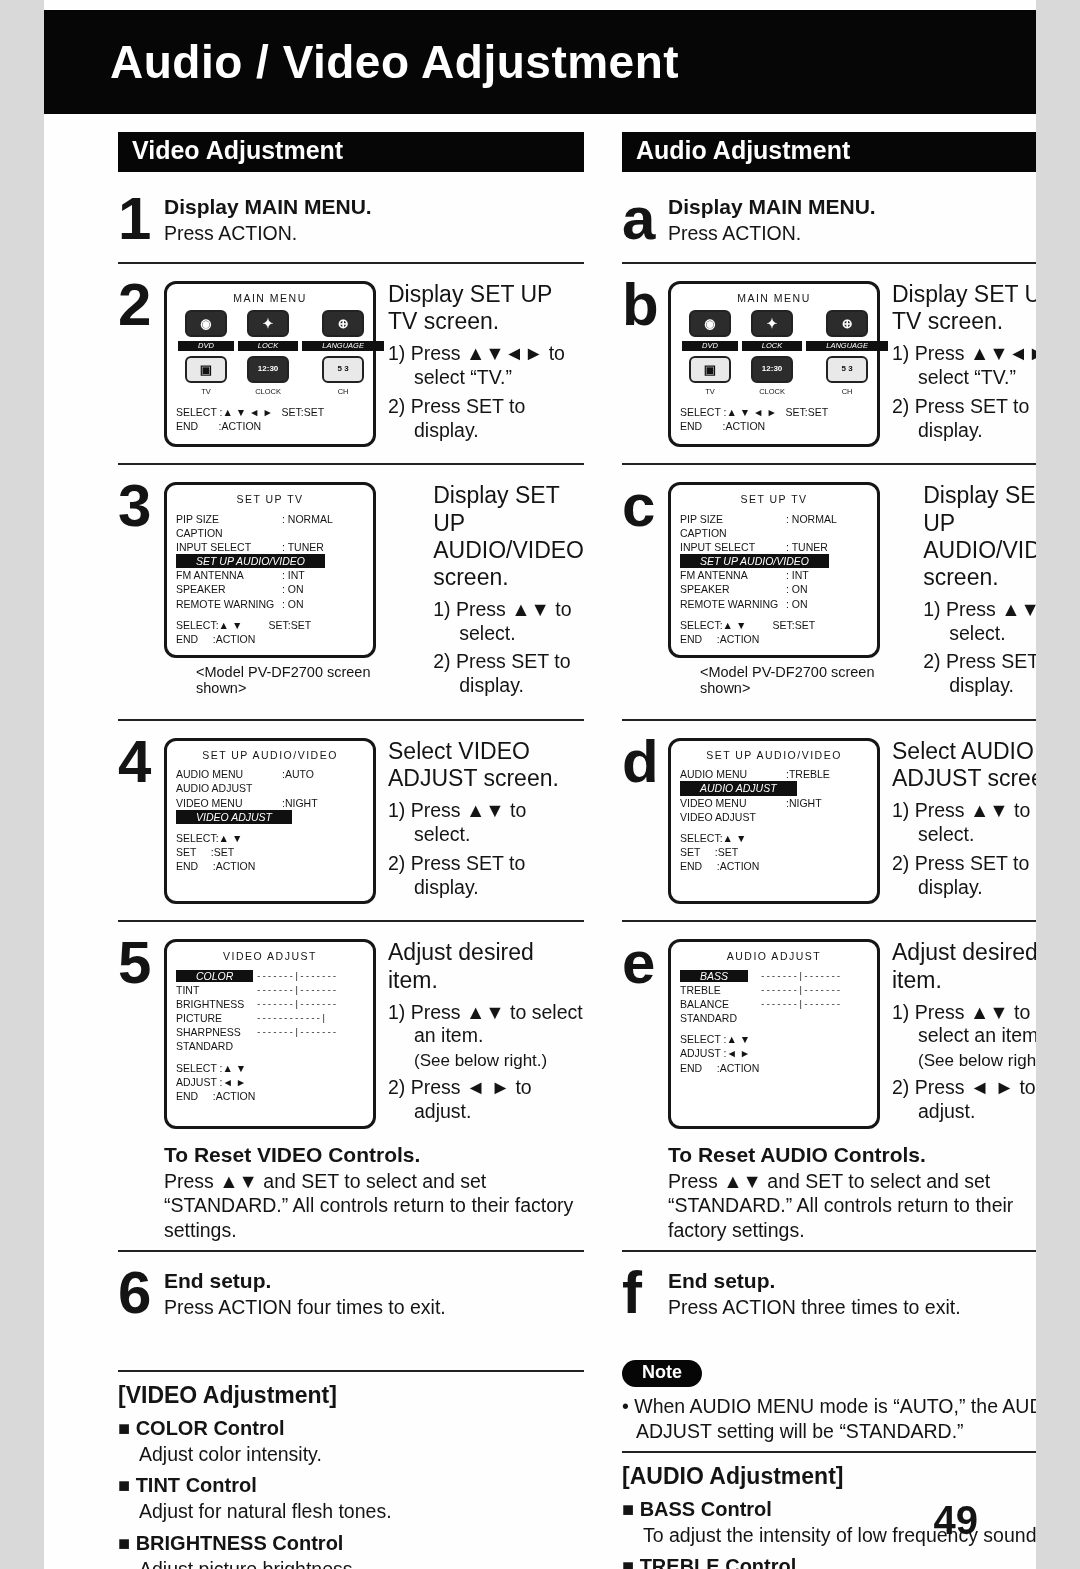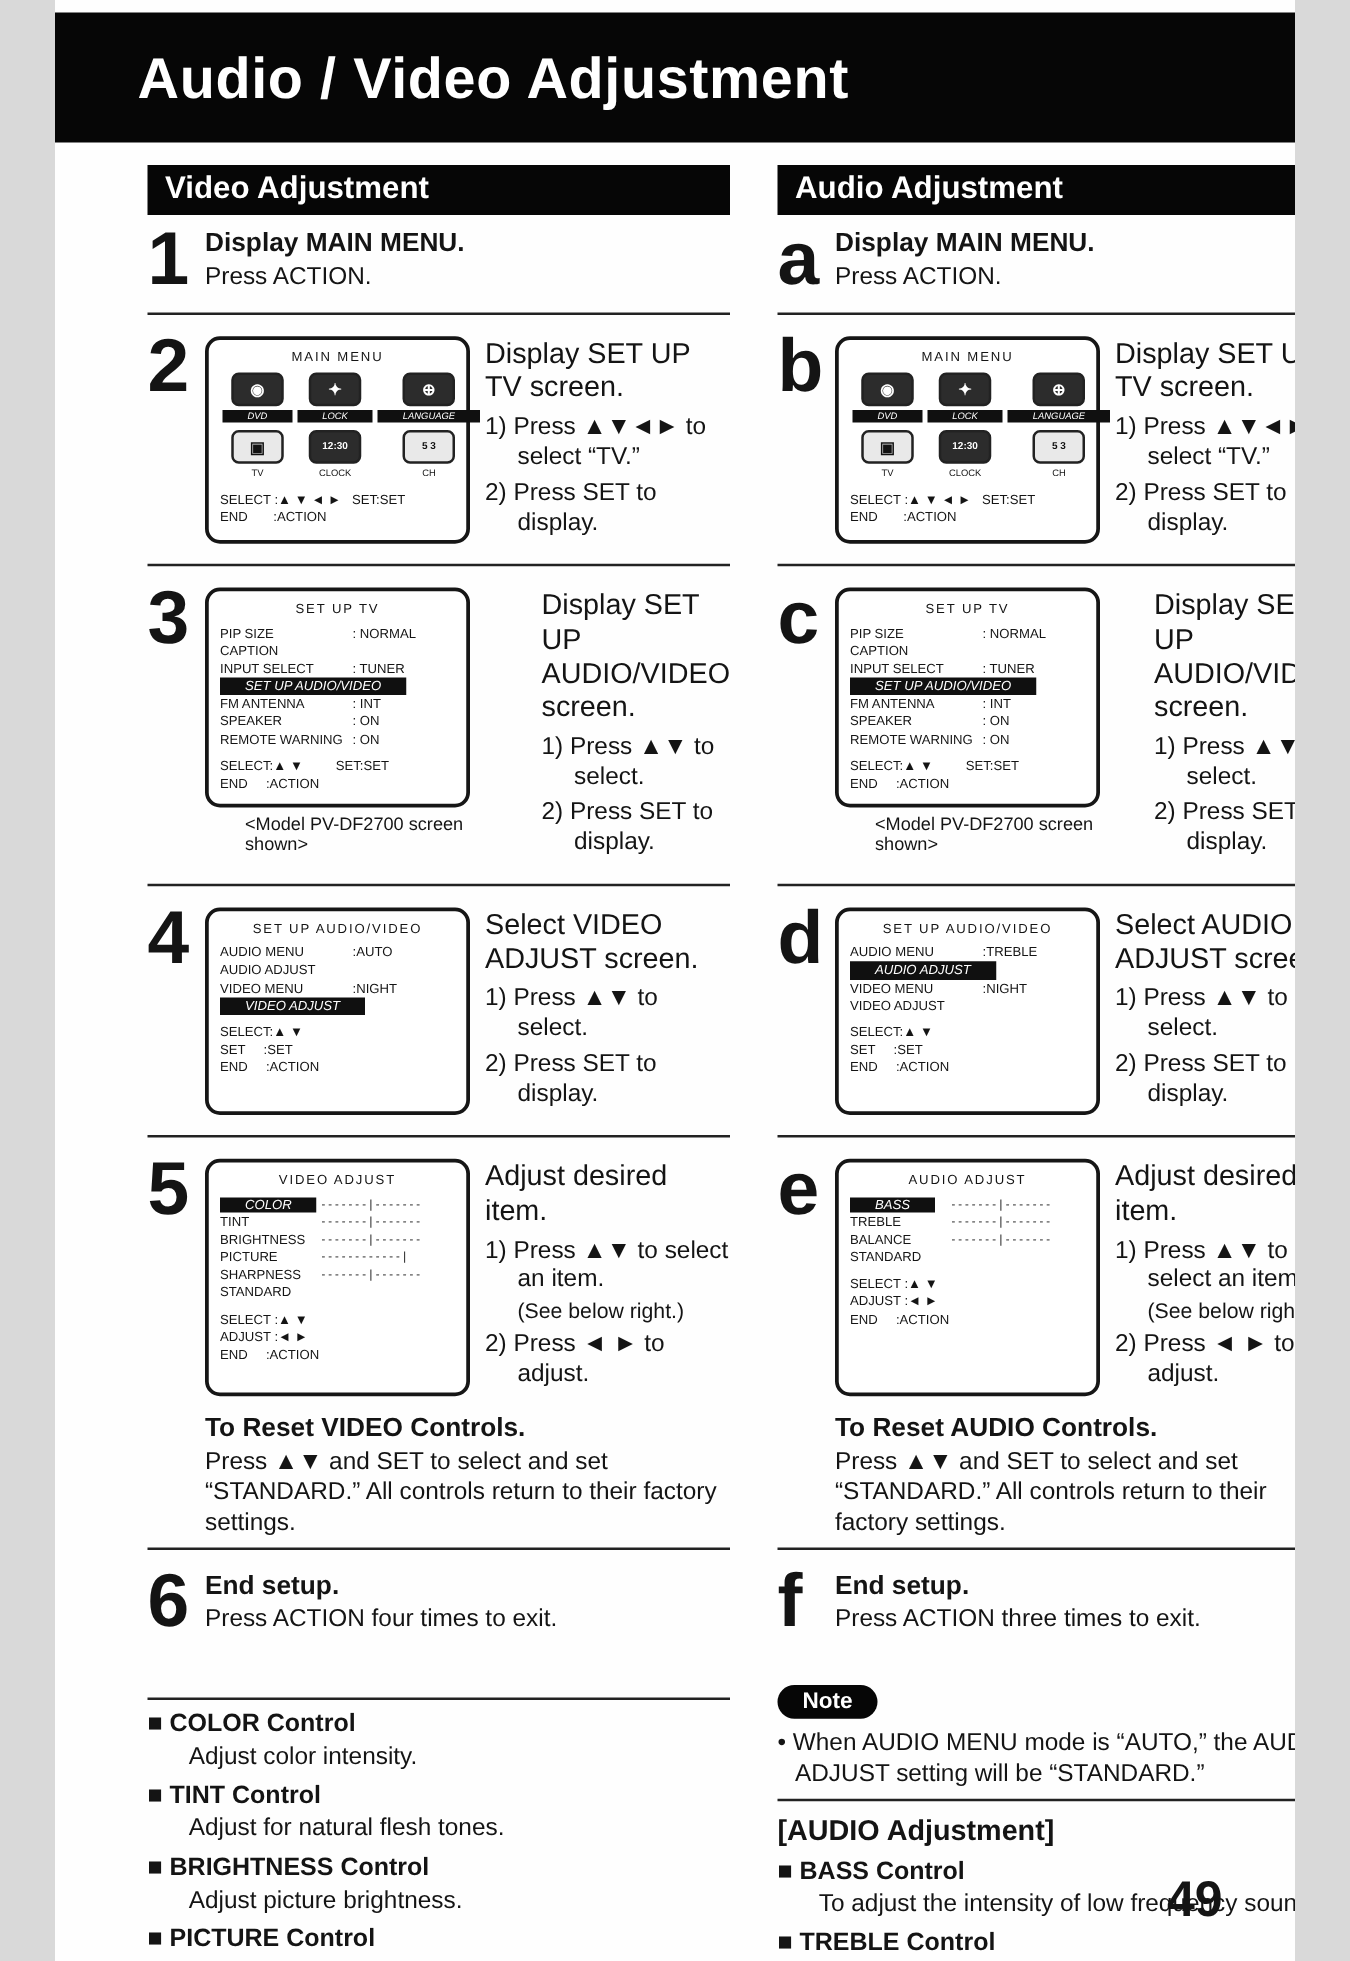--- a/index.html
+++ b/index.html
@@ -13,7 +13,7 @@
   .col-left { left:74px; width:466px; }
   .col-right { left:578px; width:452px; }
 
-  .sec-bar { background:#060606; color:#fff; font-weight:700; font-size:25px; padding:4px 14px 7px; }
+  .sec-bar { background:#060606; color:#fff; font-weight:700; font-size:25px; padding:4px 14px 7px; margin-bottom:12px; }
 
   .rule { border-top:2px solid #222; margin:6px 0; }
 

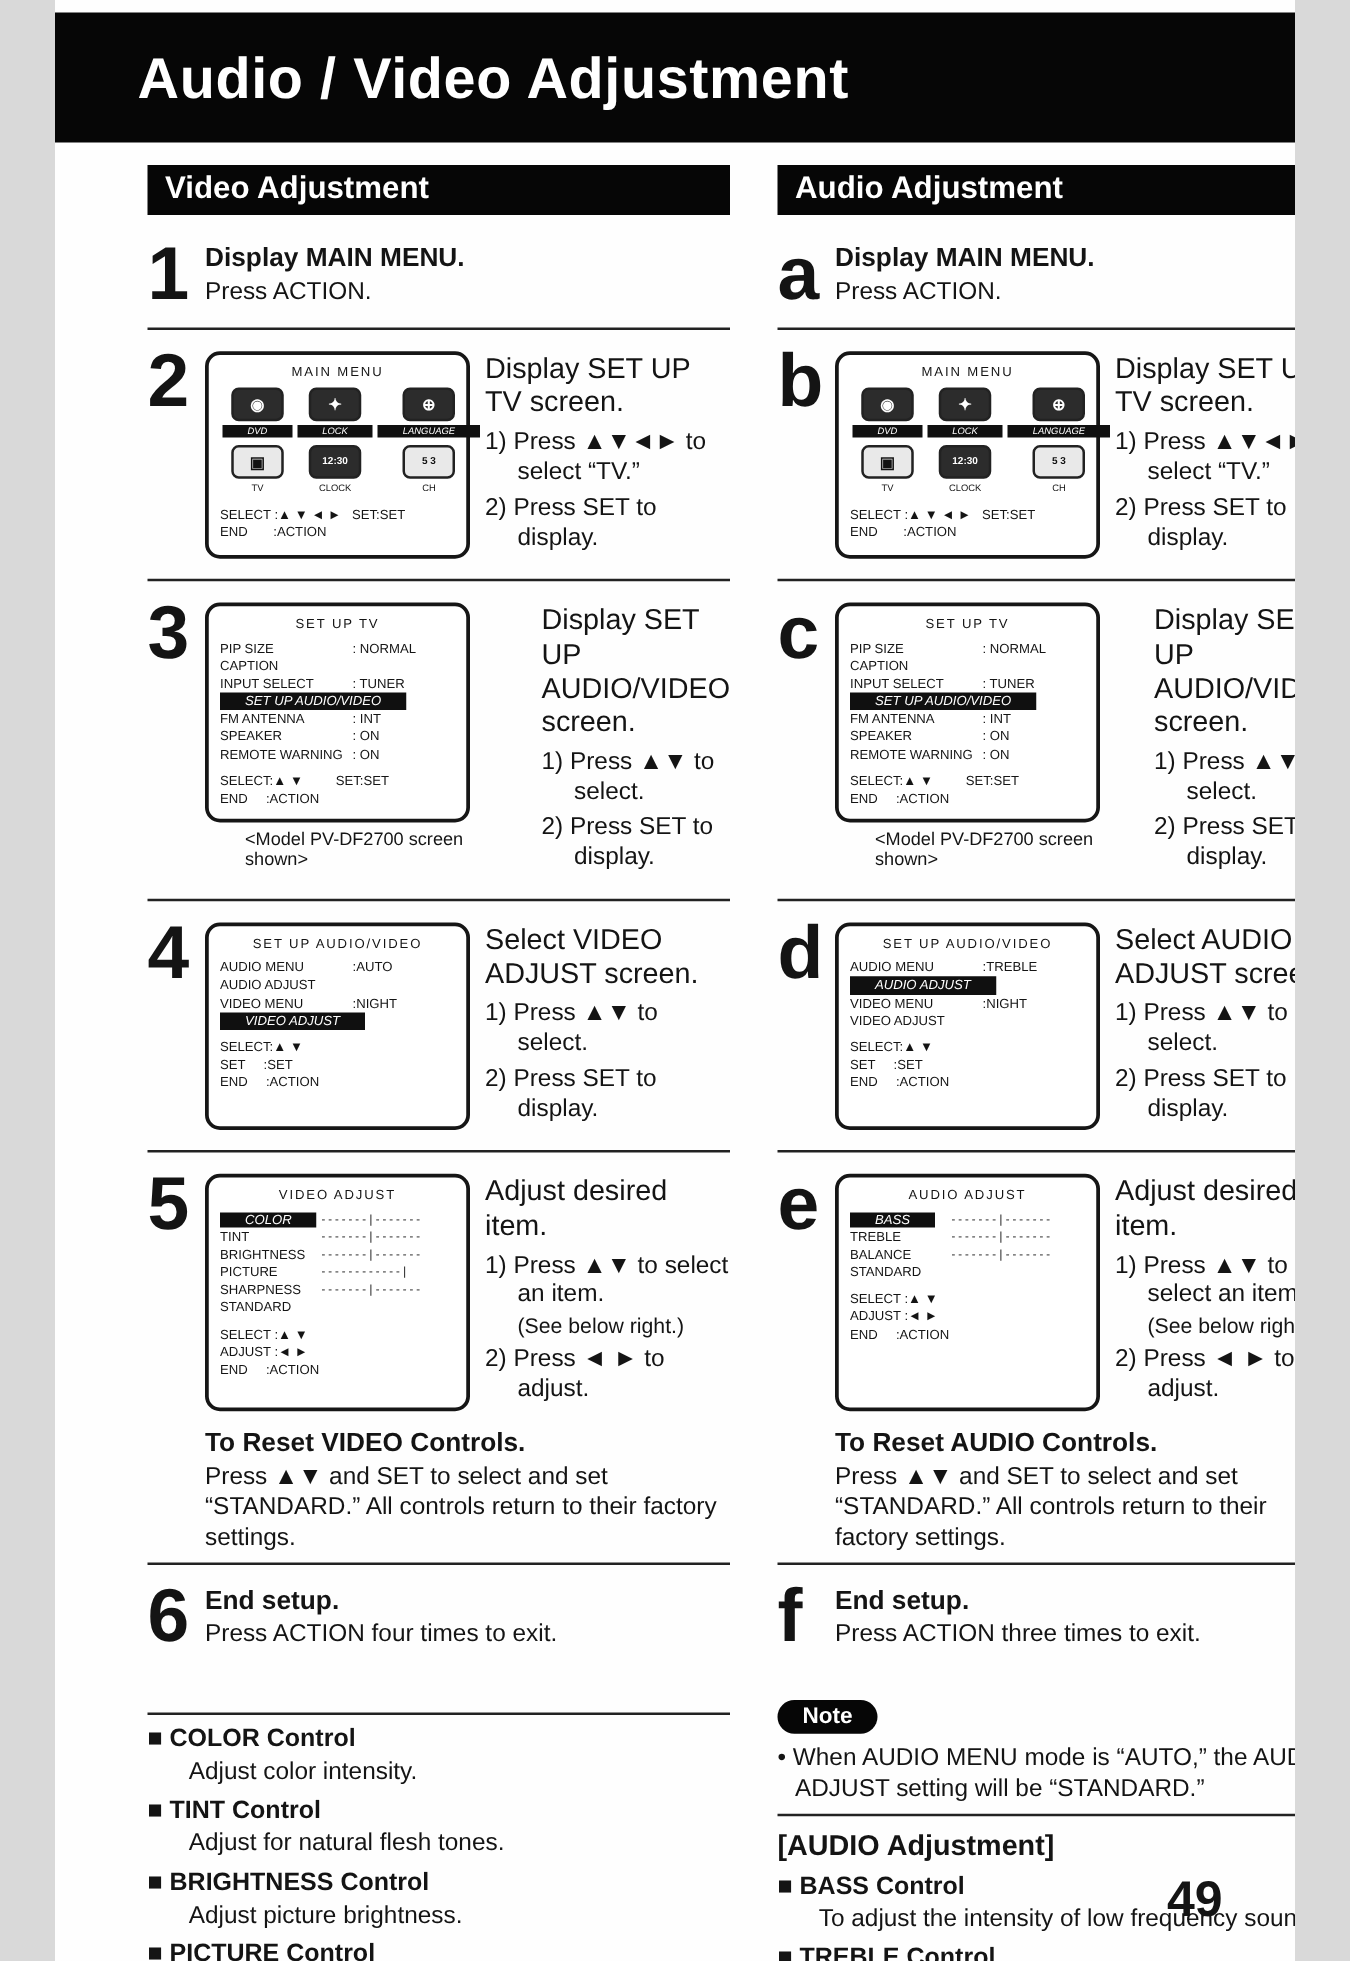--- a/index.html
+++ b/index.html
@@ -288,6 +288,7 @@
     <div class="rule"></div>
 
     <div class="detail">
+      <div class="detail-head">[VIDEO Adjustment]</div>
       <div class="ctl-name">■ COLOR Control</div>
       <div class="ctl-desc">Adjust color intensity.</div>
       <div class="ctl-name">■ TINT Control</div>

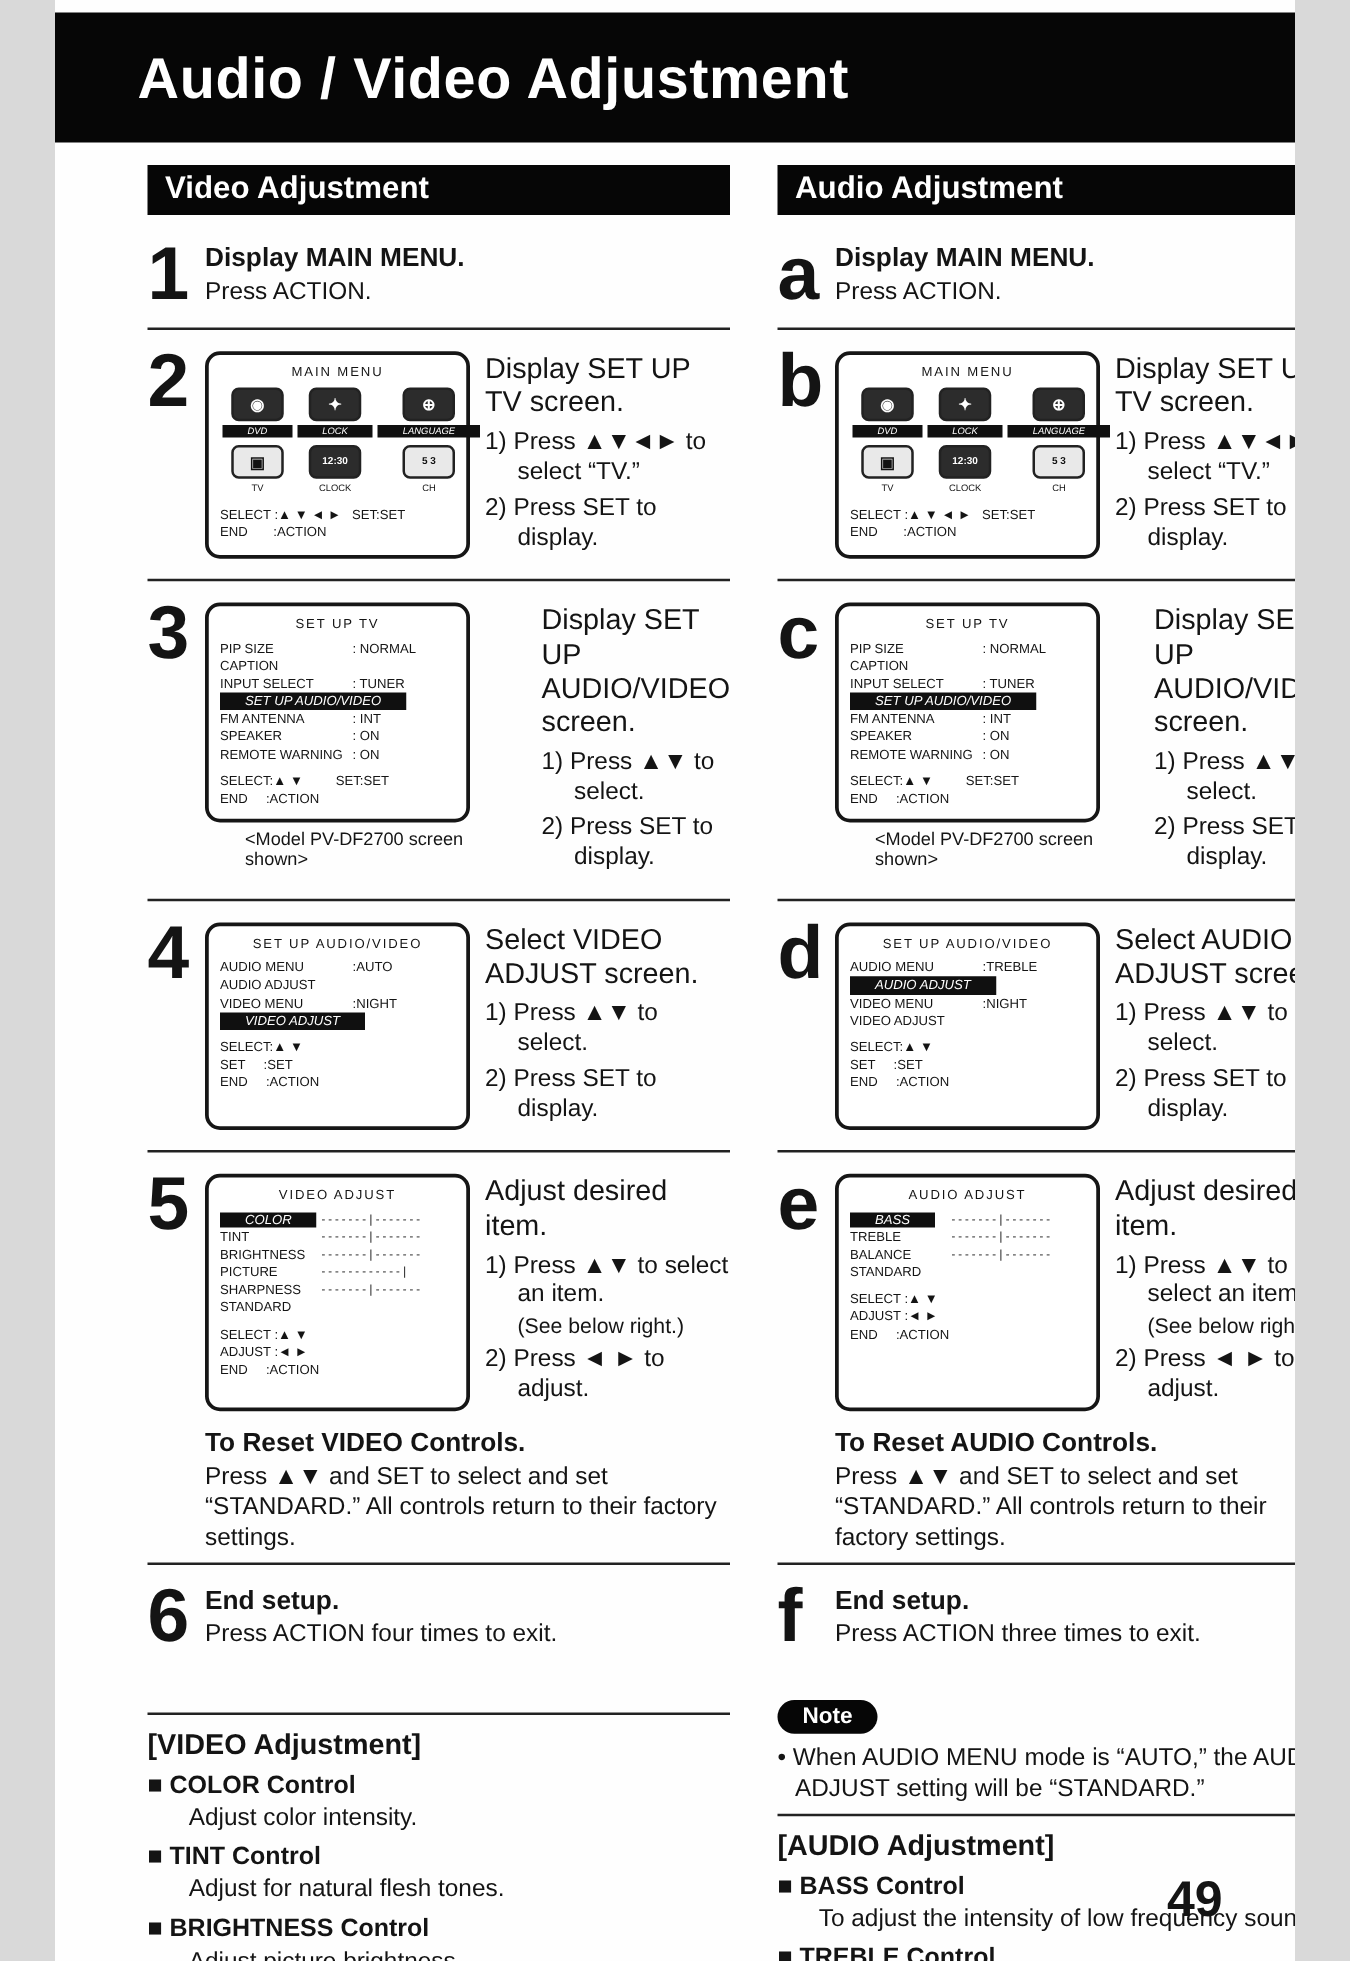--- a/index.html
+++ b/index.html
@@ -55,7 +55,7 @@
   .detail { margin-top:8px; }
   .detail-head { font-weight:700; font-size:23px; margin:10px 0 8px; }
   .ctl-name { font-weight:700; font-size:20px; margin-top:8px; }
-  .ctl-desc { font-size:19.5px; margin-left:33px; margin-top:2px; line-height:1.25; }
+  .ctl-desc { font-size:19.5px; margin-left:21px; margin-top:2px; line-height:1.25; }
 
   .note { margin:14px 0 6px; }
   .note-pill { display:inline-block; background:#060606; color:#fff; font-weight:700; font-size:18px; border-radius:16px; padding:2px 20px 4px; }

